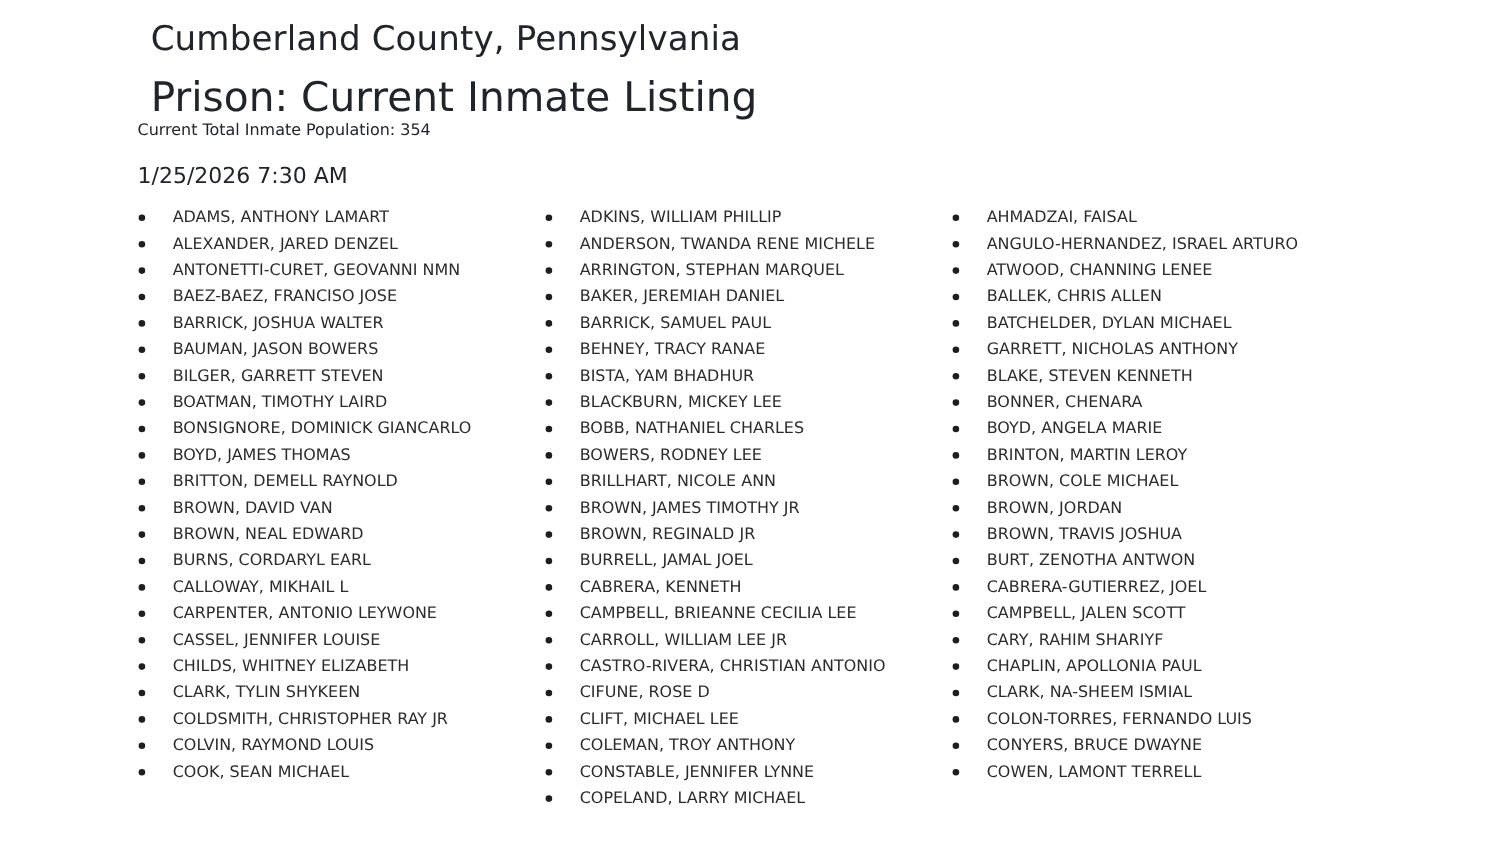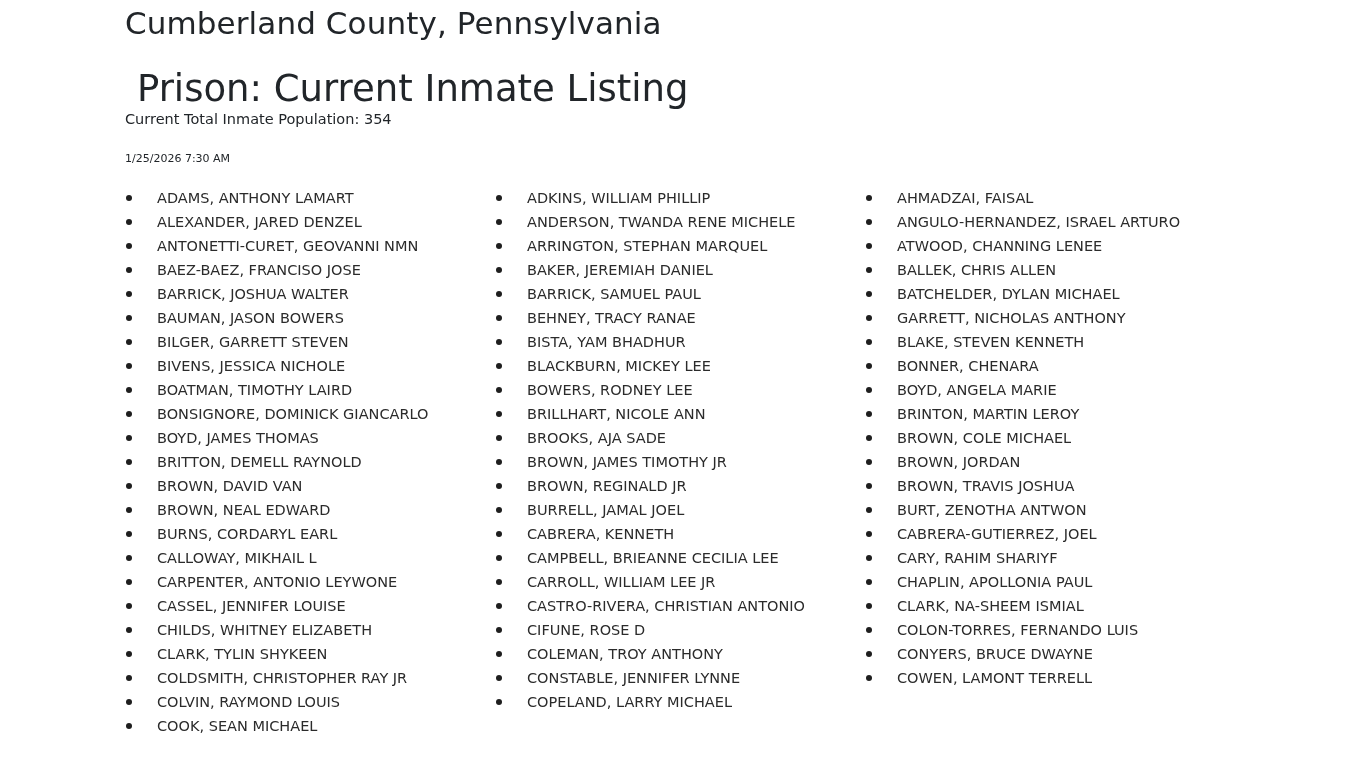--- a/index.html
+++ b/index.html
@@ -21,7 +21,7 @@
       width: 1116px;
     }
     h2.county {
-      margin: 0;
+      margin: 12px;
       position: absolute;
       top: 4px;
       left: 0;

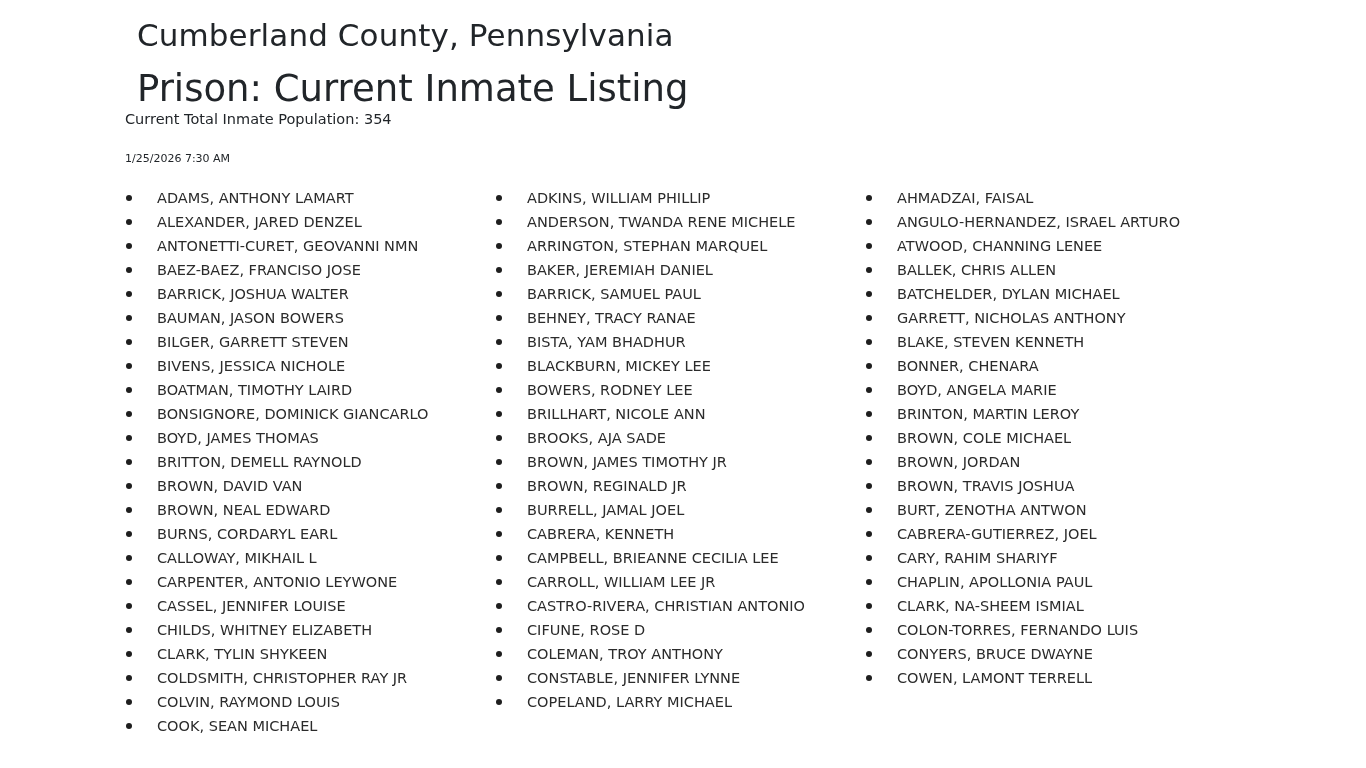--- a/index.html
+++ b/index.html
@@ -55,7 +55,7 @@
       margin: 0;
       top: 149px;
       left: 0;
-      font-size: 11px;
+      font-size: 20px;
       white-space: nowrap;
       line-height: 20px;
     }

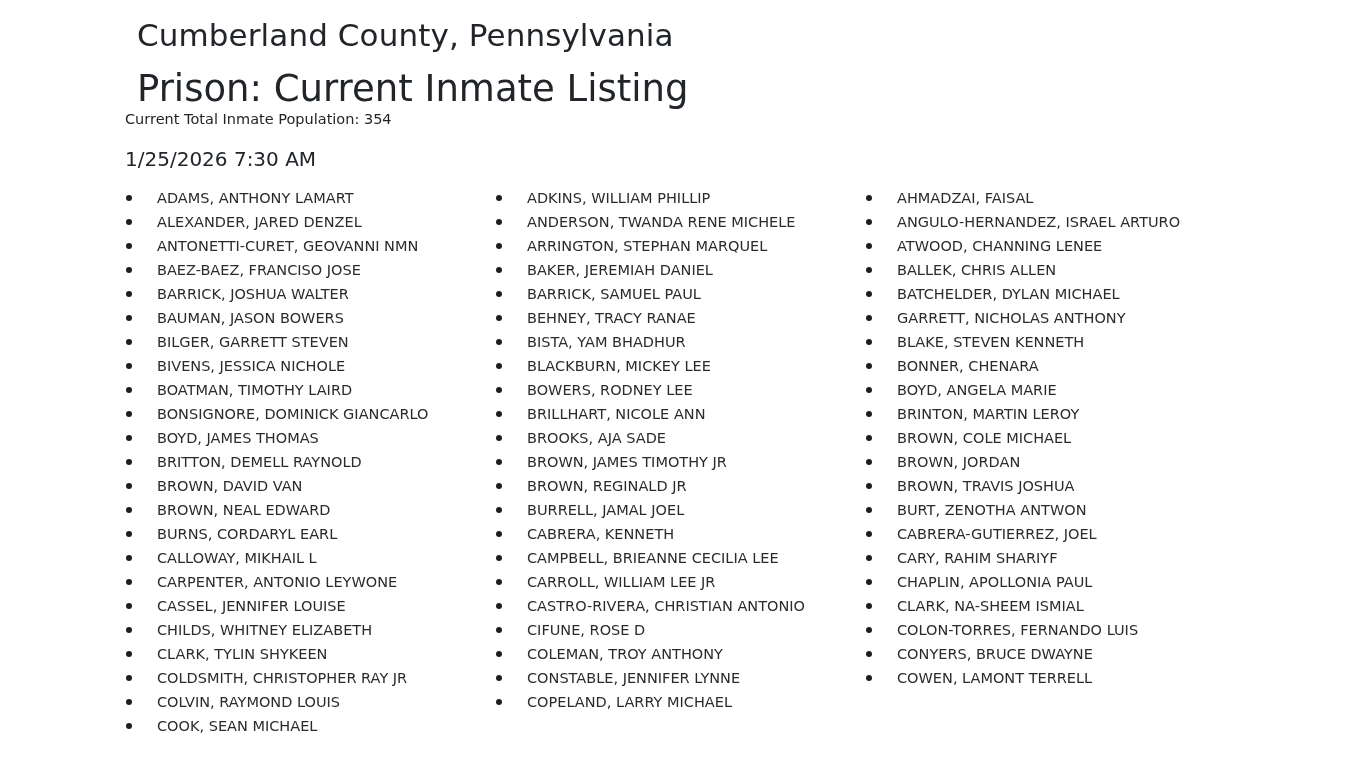--- a/index.html
+++ b/index.html
@@ -109,7 +109,6 @@
         <li><span class="bullet"></span><span>BARRICK, JOSHUA WALTER</span></li>
         <li><span class="bullet"></span><span>BAUMAN, JASON BOWERS</span></li>
         <li><span class="bullet"></span><span>BILGER, GARRETT STEVEN</span></li>
-        <li><span class="bullet"></span><span>BIVENS, JESSICA NICHOLE</span></li>
         <li><span class="bullet"></span><span>BOATMAN, TIMOTHY LAIRD</span></li>
         <li><span class="bullet"></span><span>BONSIGNORE, DOMINICK GIANCARLO</span></li>
         <li><span class="bullet"></span><span>BOYD, JAMES THOMAS</span></li>

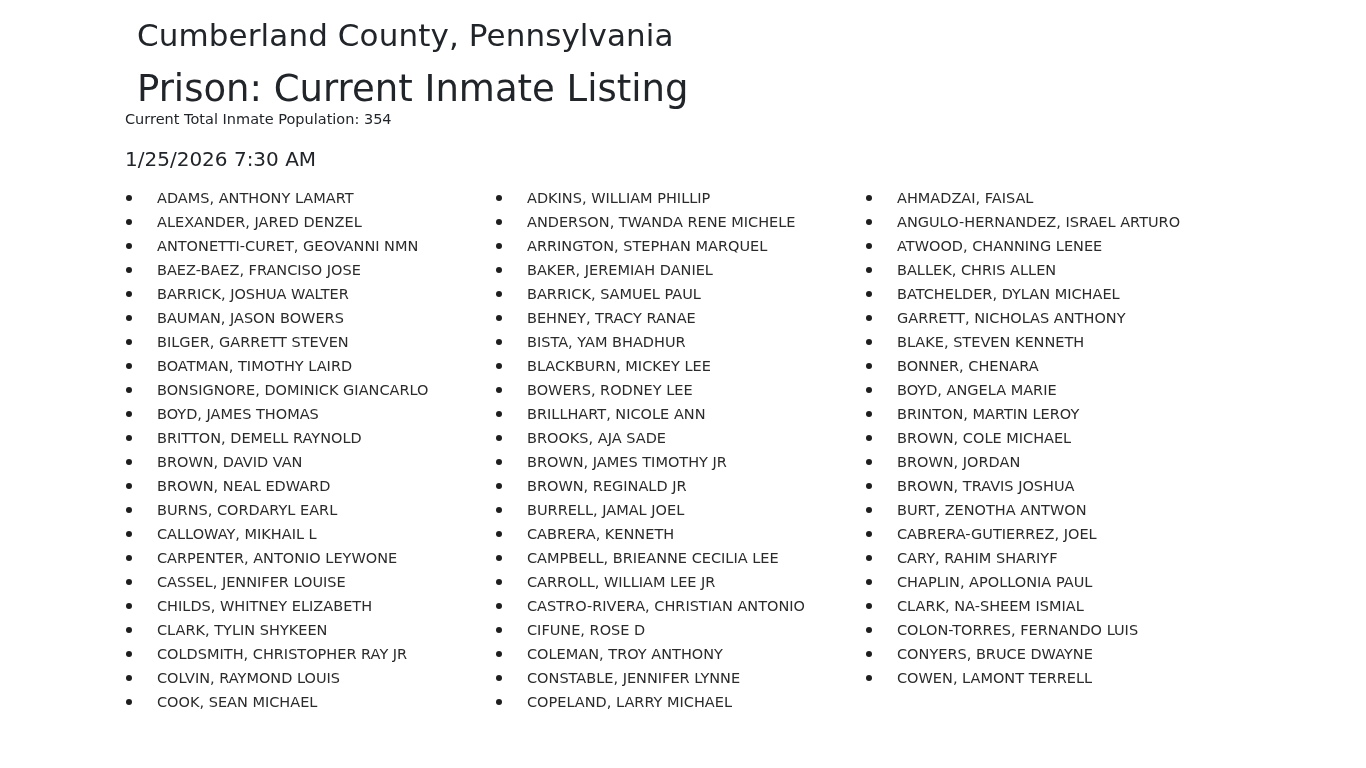--- a/index.html
+++ b/index.html
@@ -134,6 +134,7 @@
         <li><span class="bullet"></span><span>BEHNEY, TRACY RANAE</span></li>
         <li><span class="bullet"></span><span>BISTA, YAM BHADHUR</span></li>
         <li><span class="bullet"></span><span>BLACKBURN, MICKEY LEE</span></li>
+        <li><span class="bullet"></span><span>BOBB, NATHANIEL CHARLES</span></li>
         <li><span class="bullet"></span><span>BOWERS, RODNEY LEE</span></li>
         <li><span class="bullet"></span><span>BRILLHART, NICOLE ANN</span></li>
         <li><span class="bullet"></span><span>BROOKS, AJA SADE</span></li>

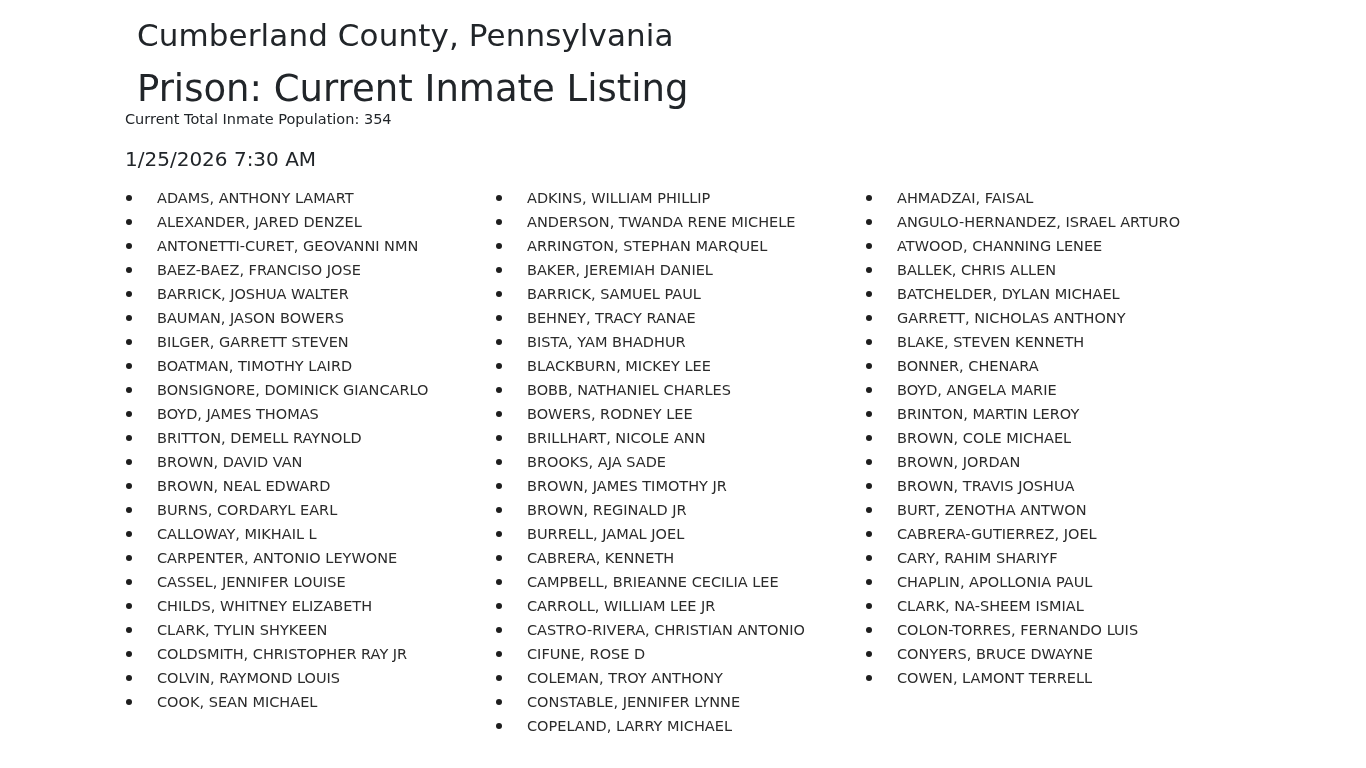--- a/index.html
+++ b/index.html
@@ -137,7 +137,6 @@
         <li><span class="bullet"></span><span>BOBB, NATHANIEL CHARLES</span></li>
         <li><span class="bullet"></span><span>BOWERS, RODNEY LEE</span></li>
         <li><span class="bullet"></span><span>BRILLHART, NICOLE ANN</span></li>
-        <li><span class="bullet"></span><span>BROOKS, AJA SADE</span></li>
         <li><span class="bullet"></span><span>BROWN, JAMES TIMOTHY JR</span></li>
         <li><span class="bullet"></span><span>BROWN, REGINALD JR</span></li>
         <li><span class="bullet"></span><span>BURRELL, JAMAL JOEL</span></li>

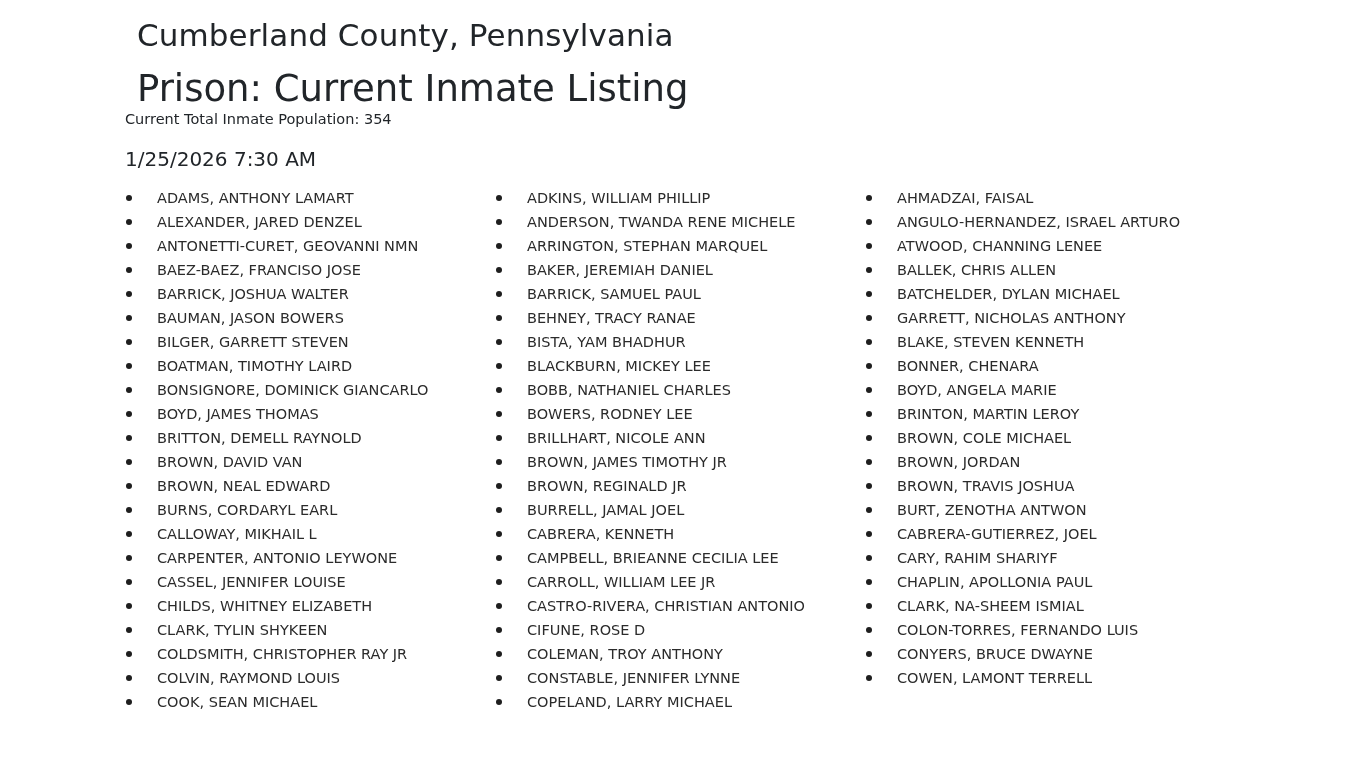--- a/index.html
+++ b/index.html
@@ -165,6 +165,7 @@
         <li><span class="bullet"></span><span>BROWN, TRAVIS JOSHUA</span></li>
         <li><span class="bullet"></span><span>BURT, ZENOTHA ANTWON</span></li>
         <li><span class="bullet"></span><span>CABRERA-GUTIERREZ, JOEL</span></li>
+        <li><span class="bullet"></span><span>CAMPBELL, JALEN SCOTT</span></li>
         <li><span class="bullet"></span><span>CARY, RAHIM SHARIYF</span></li>
         <li><span class="bullet"></span><span>CHAPLIN, APOLLONIA PAUL</span></li>
         <li><span class="bullet"></span><span>CLARK, NA-SHEEM ISMIAL</span></li>

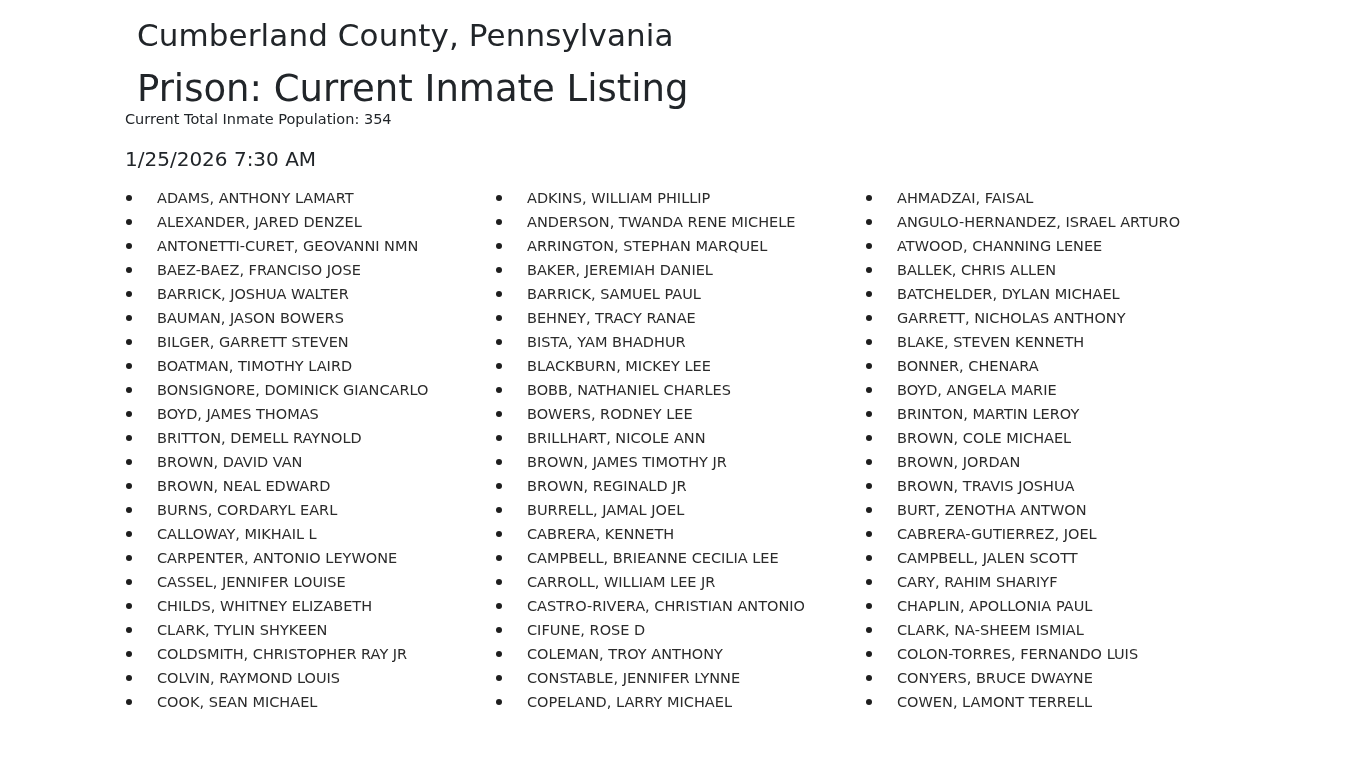--- a/index.html
+++ b/index.html
@@ -145,6 +145,7 @@
         <li><span class="bullet"></span><span>CARROLL, WILLIAM LEE JR</span></li>
         <li><span class="bullet"></span><span>CASTRO-RIVERA, CHRISTIAN ANTONIO</span></li>
         <li><span class="bullet"></span><span>CIFUNE, ROSE D</span></li>
+        <li><span class="bullet"></span><span>CLIFT, MICHAEL LEE</span></li>
         <li><span class="bullet"></span><span>COLEMAN, TROY ANTHONY</span></li>
         <li><span class="bullet"></span><span>CONSTABLE, JENNIFER LYNNE</span></li>
         <li><span class="bullet"></span><span>COPELAND, LARRY MICHAEL</span></li>

